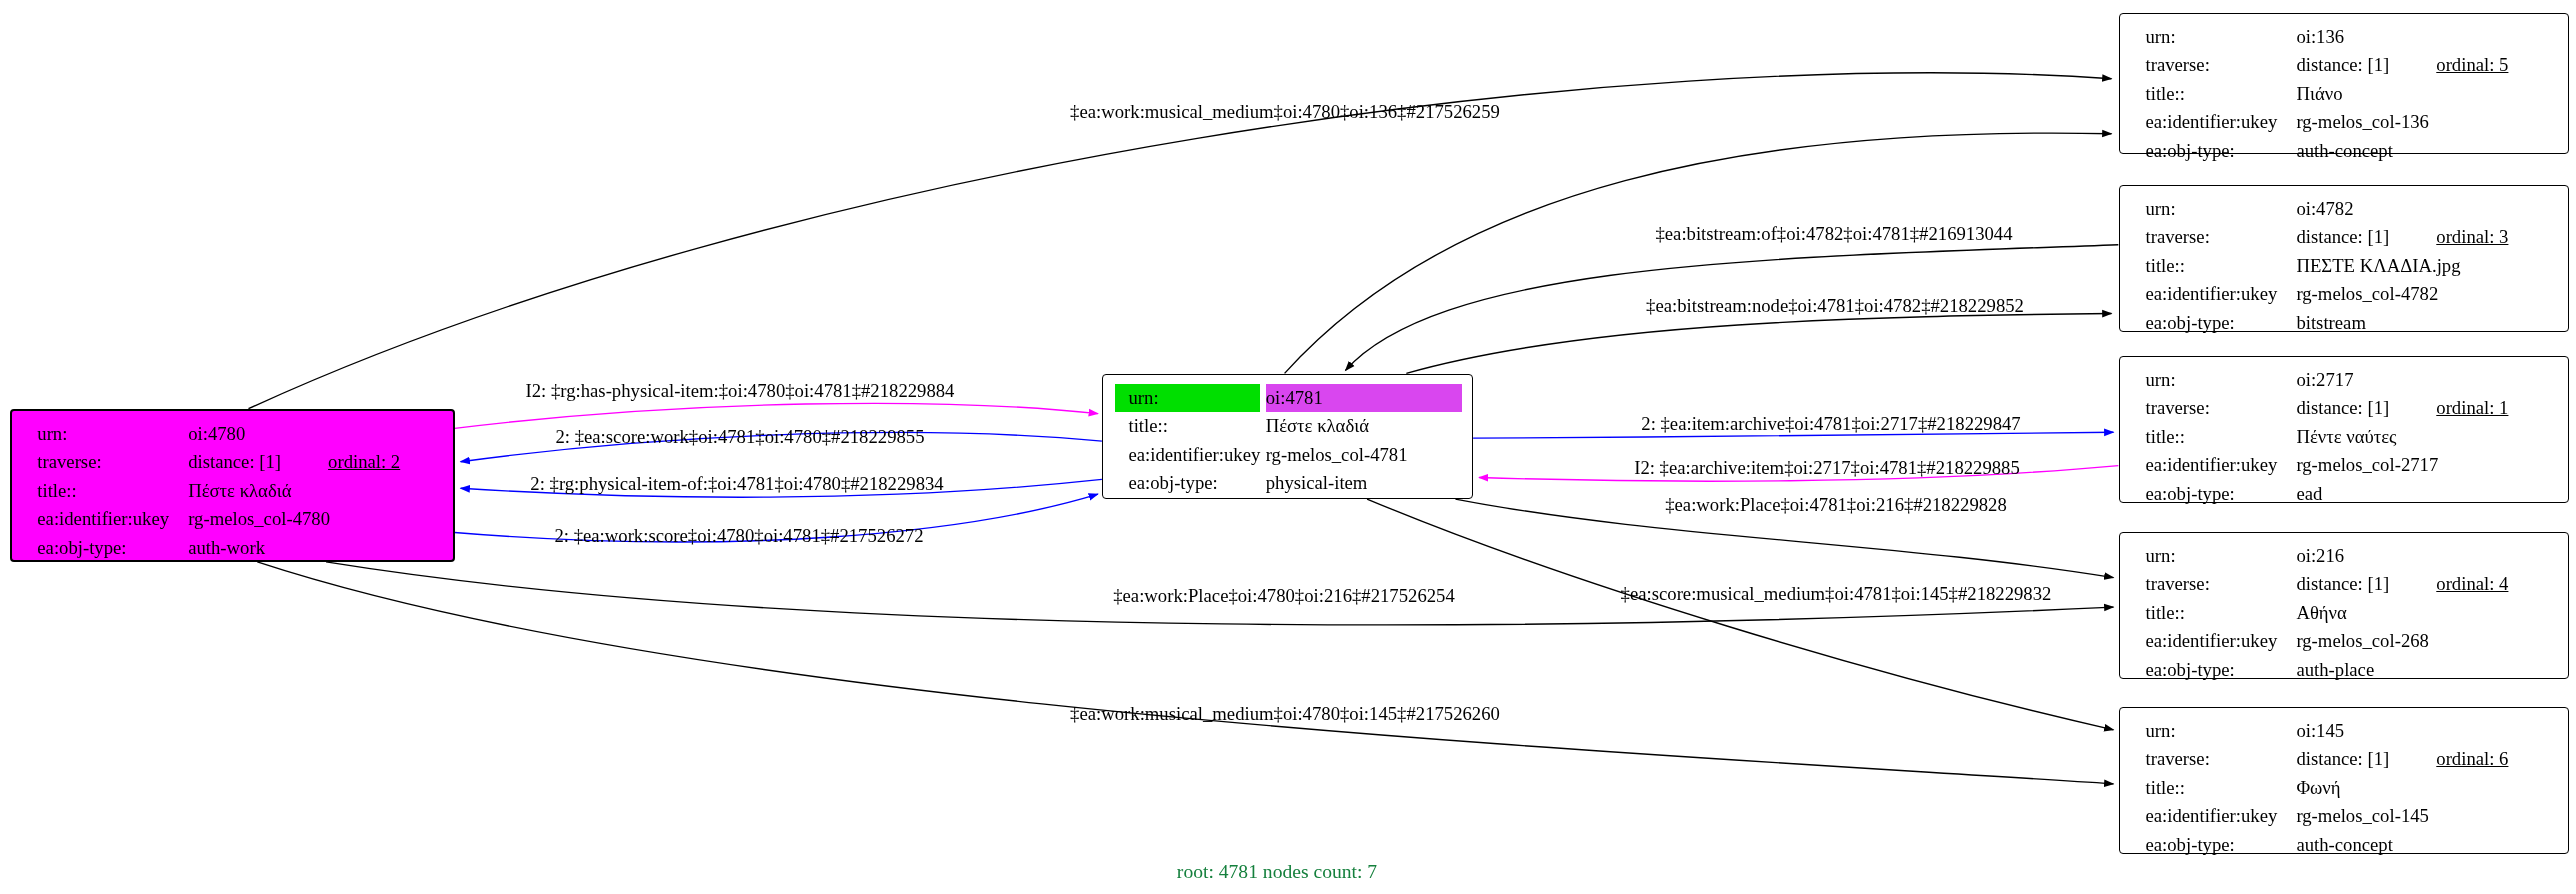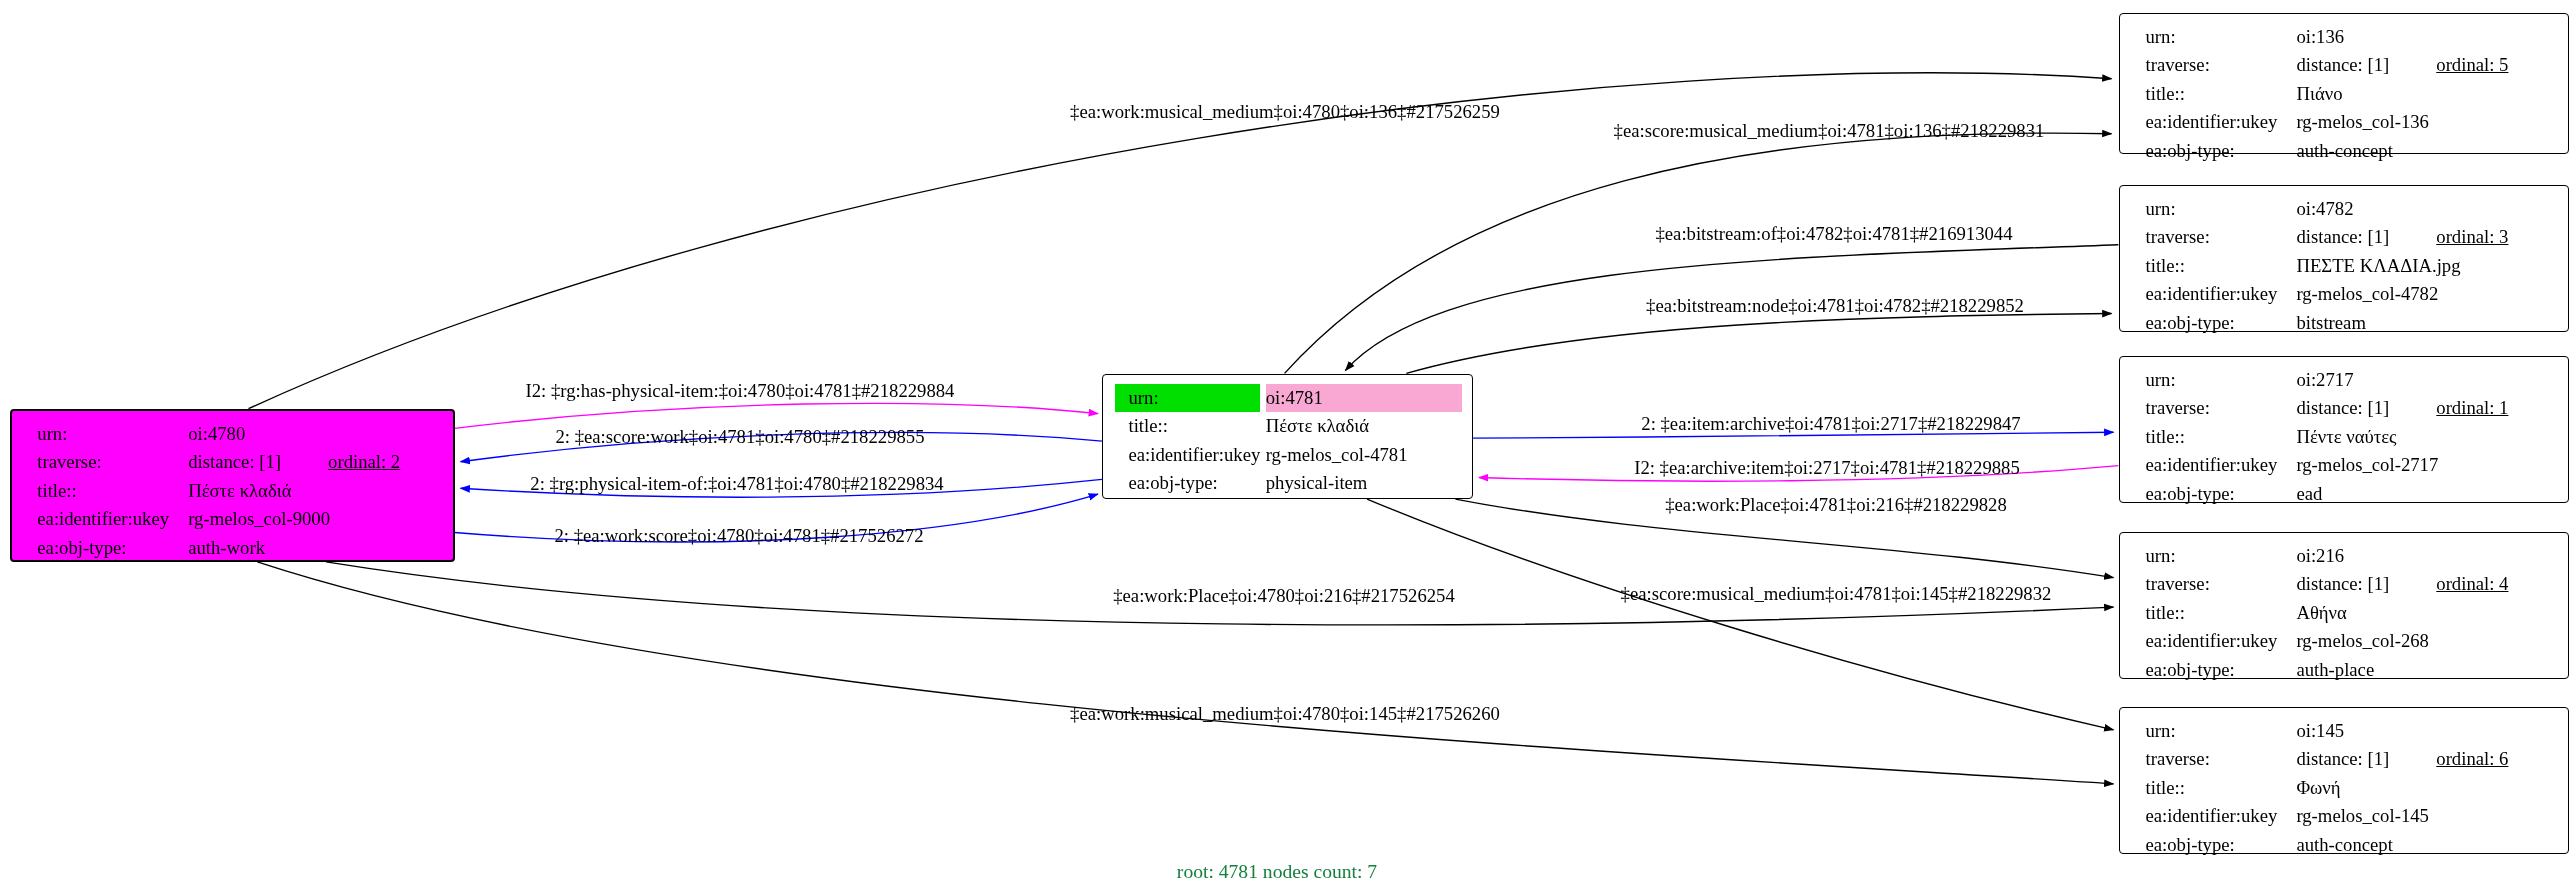--- a/index.html
+++ b/index.html
@@ -62,7 +62,6 @@
   </svg>
 
   <div class="elabel" style="left:1285px;top:112px">‡ea:work:musical_medium‡oi:4780‡oi:136‡#217526259</div>
-  <div class="elabel" style="left:1829px;top:131px">‡ea:score:musical_medium‡oi:4781‡oi:136‡#218229831</div>
   <div class="elabel" style="left:1834px;top:234px">‡ea:bitstream:of‡oi:4782‡oi:4781‡#216913044</div>
   <div class="elabel" style="left:1835px;top:306px">‡ea:bitstream:node‡oi:4781‡oi:4782‡#218229852</div>
   <div class="elabel" style="left:740px;top:391px">I2: ‡rg:has-physical-item:‡oi:4780‡oi:4781‡#218229884</div>

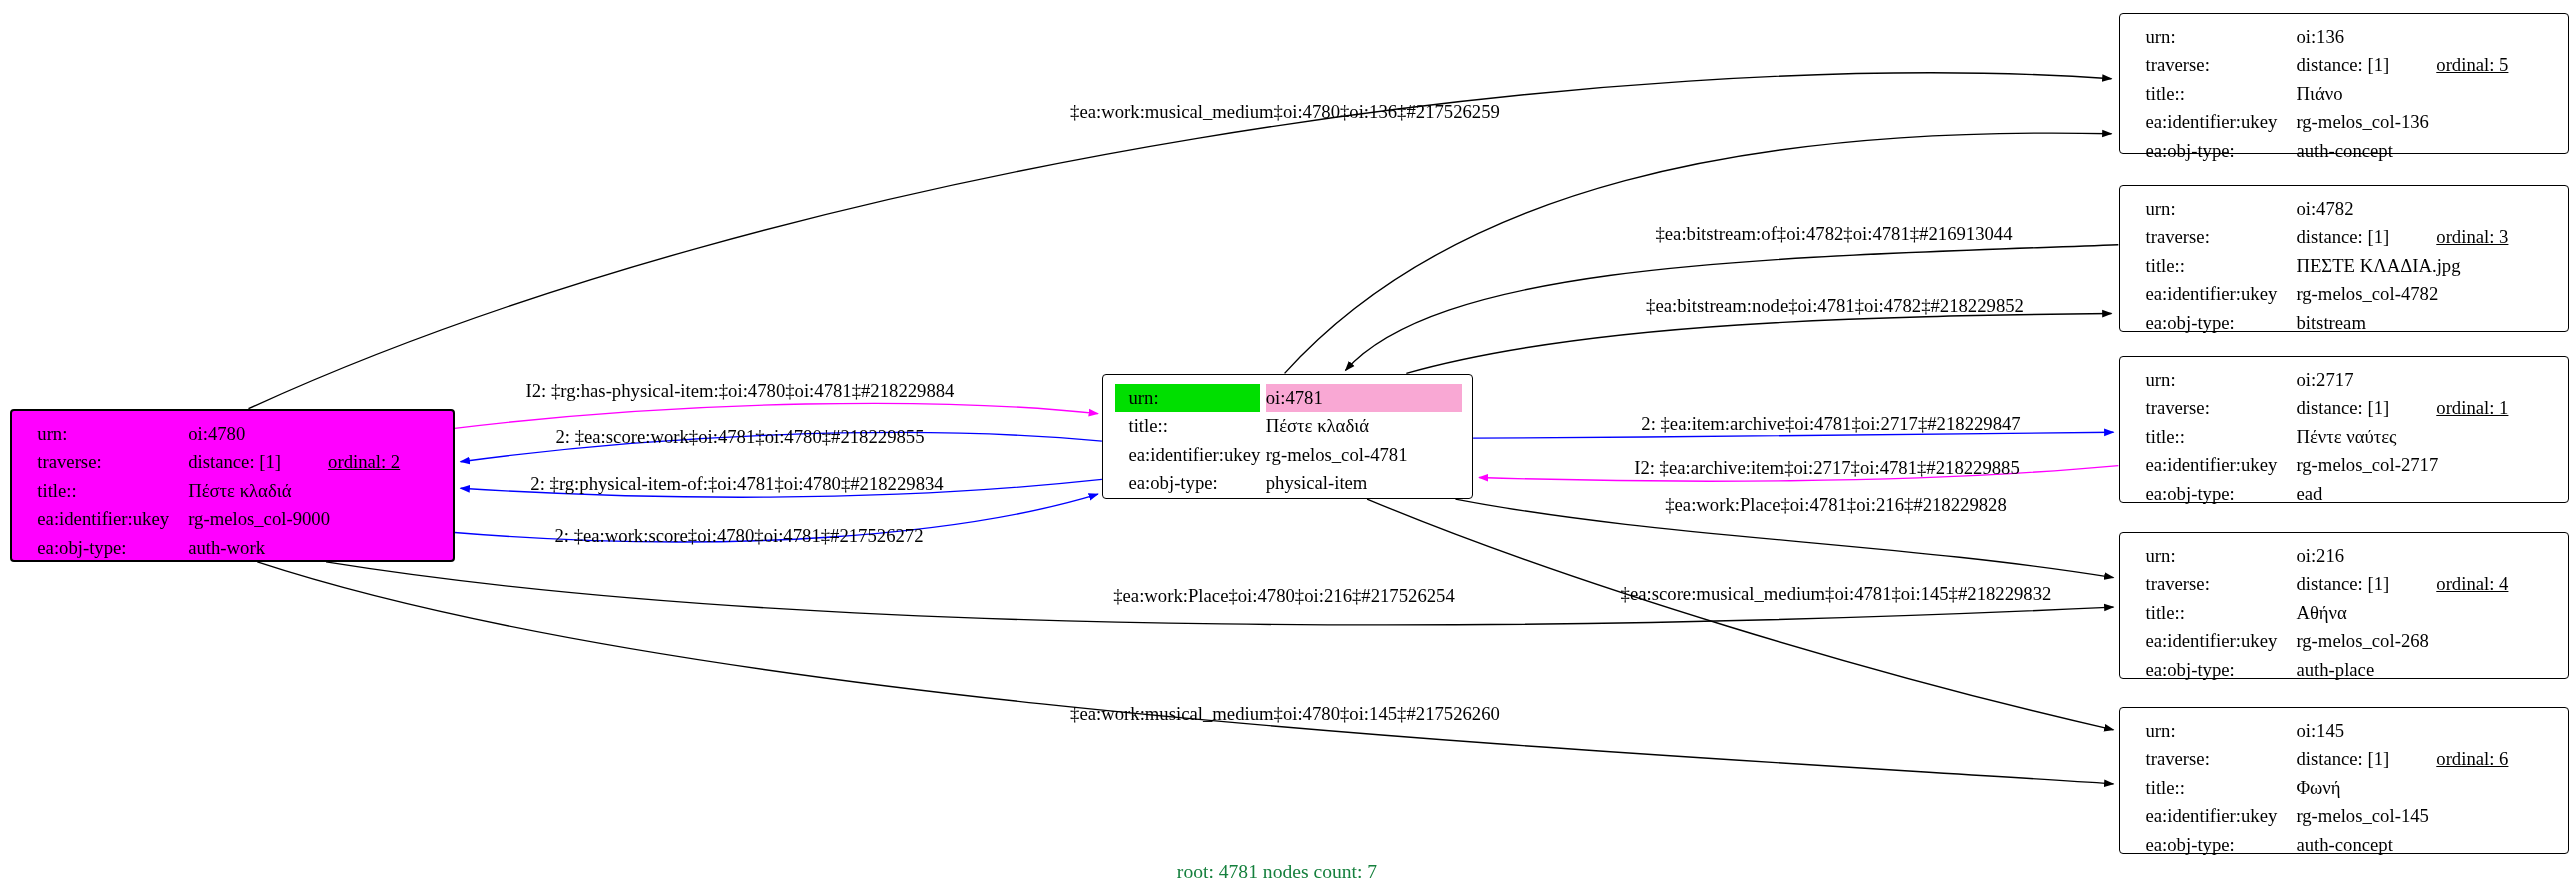--- a/index.html
+++ b/index.html
@@ -16,7 +16,7 @@
   .row .k,.row .v{display:block;white-space:nowrap;}
   .row .v2{margin-left:47px;text-decoration:underline;}
   .row.hl .k{background:#00df00;}
-  .row.hl .v{background:#f9a8d4;}
+  .row.hl .v{background:#d946ef;}
   .elabel{
     position:absolute;z-index:2;transform:translate(-50%,-50%);
     font-size:18.7px;white-space:nowrap;color:#000;

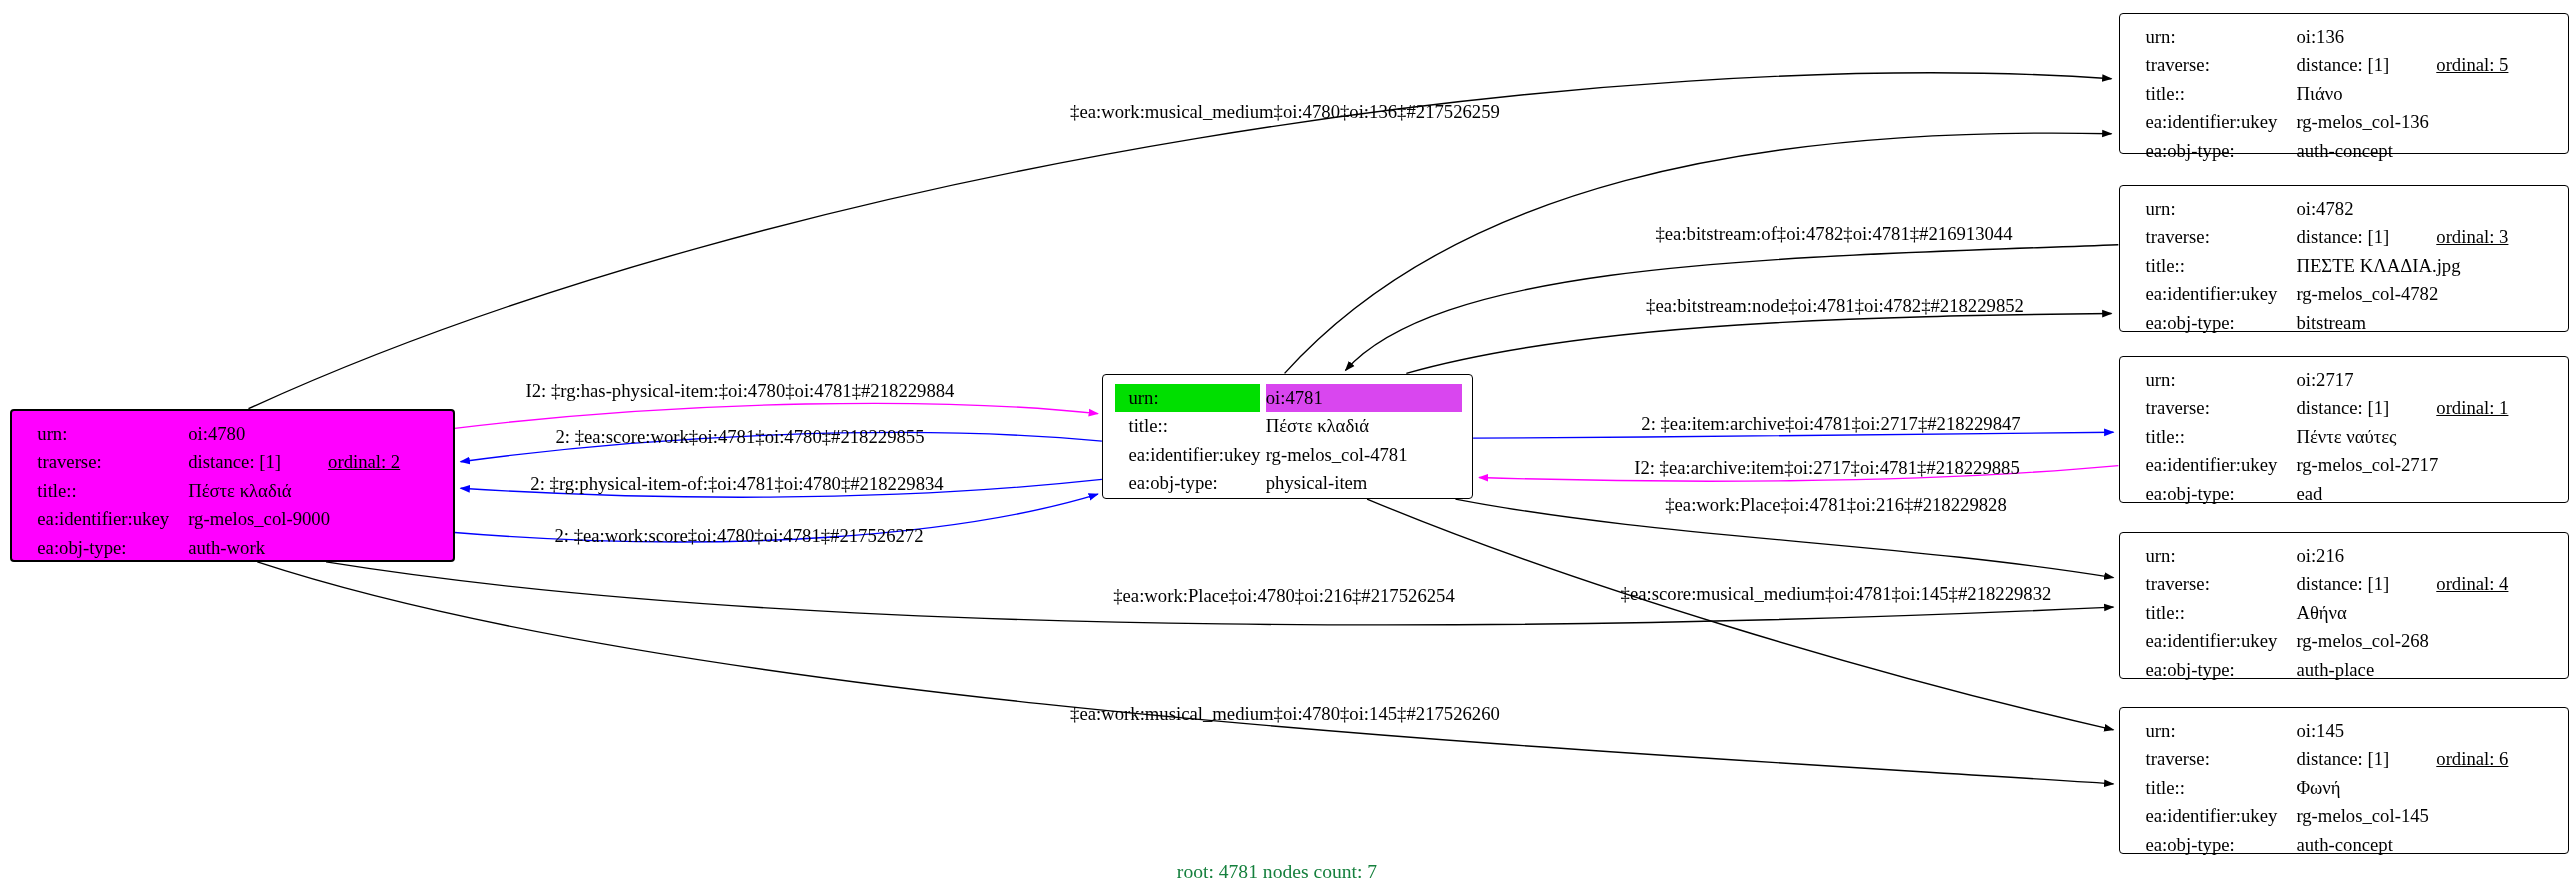--- a/index.html
+++ b/index.html
@@ -90,7 +90,7 @@
       </div>
     <div class="row">
         <span class="k">ea:identifier:ukey</span>
-        <span class="v">rg-melos_col-9000</span>
+        <span class="v">rg-melos_col-4780</span>
       </div>
     <div class="row">
         <span class="k">ea:obj-type:</span>

